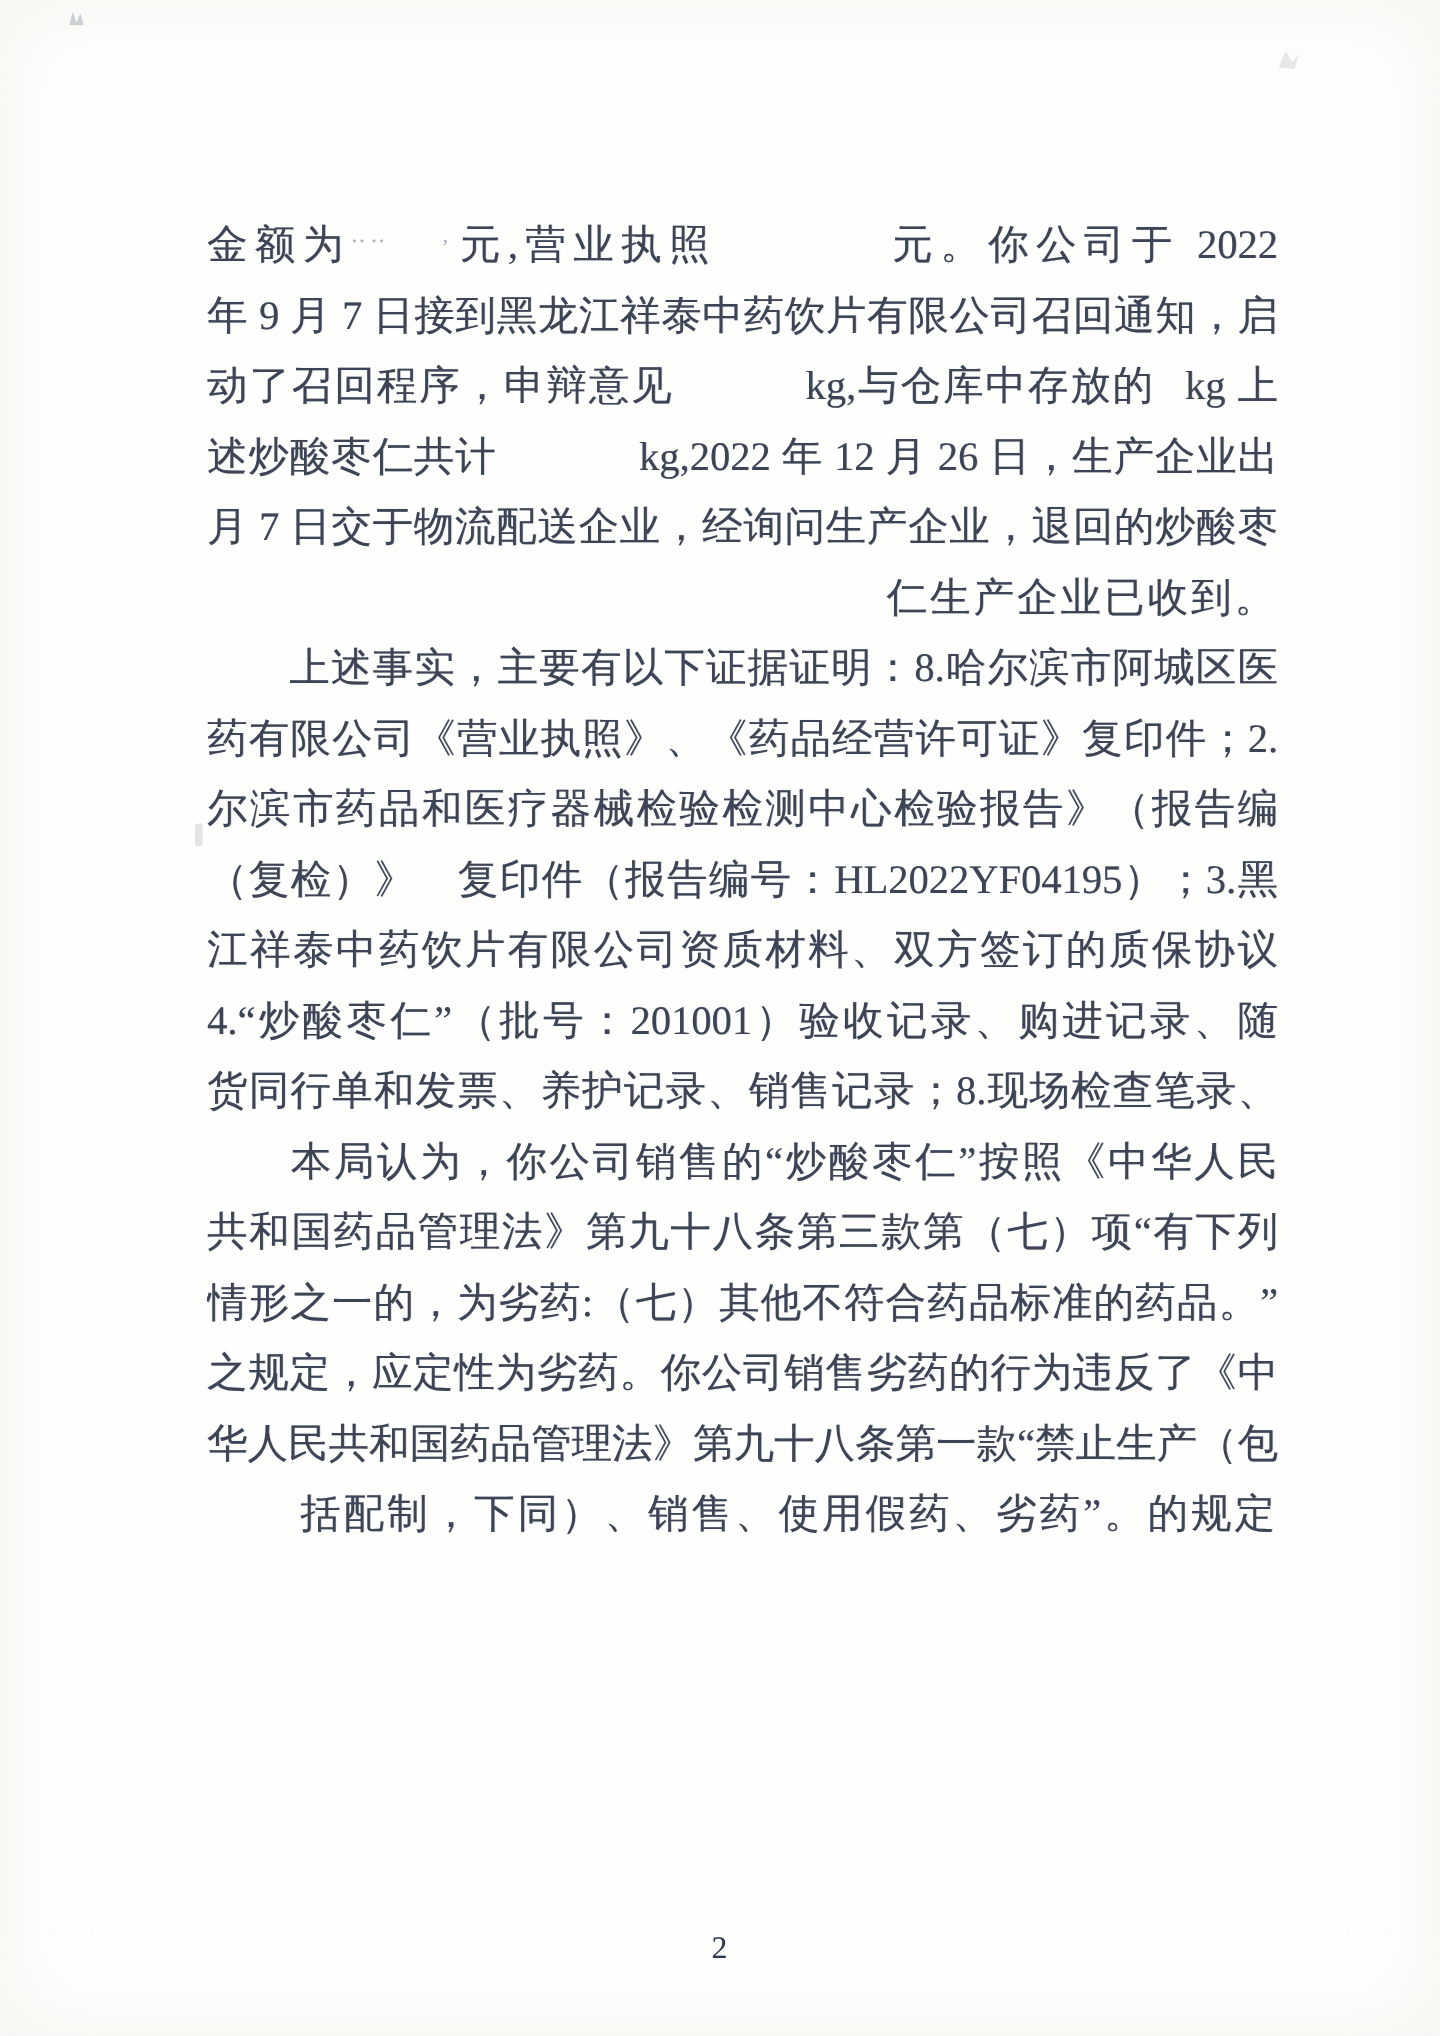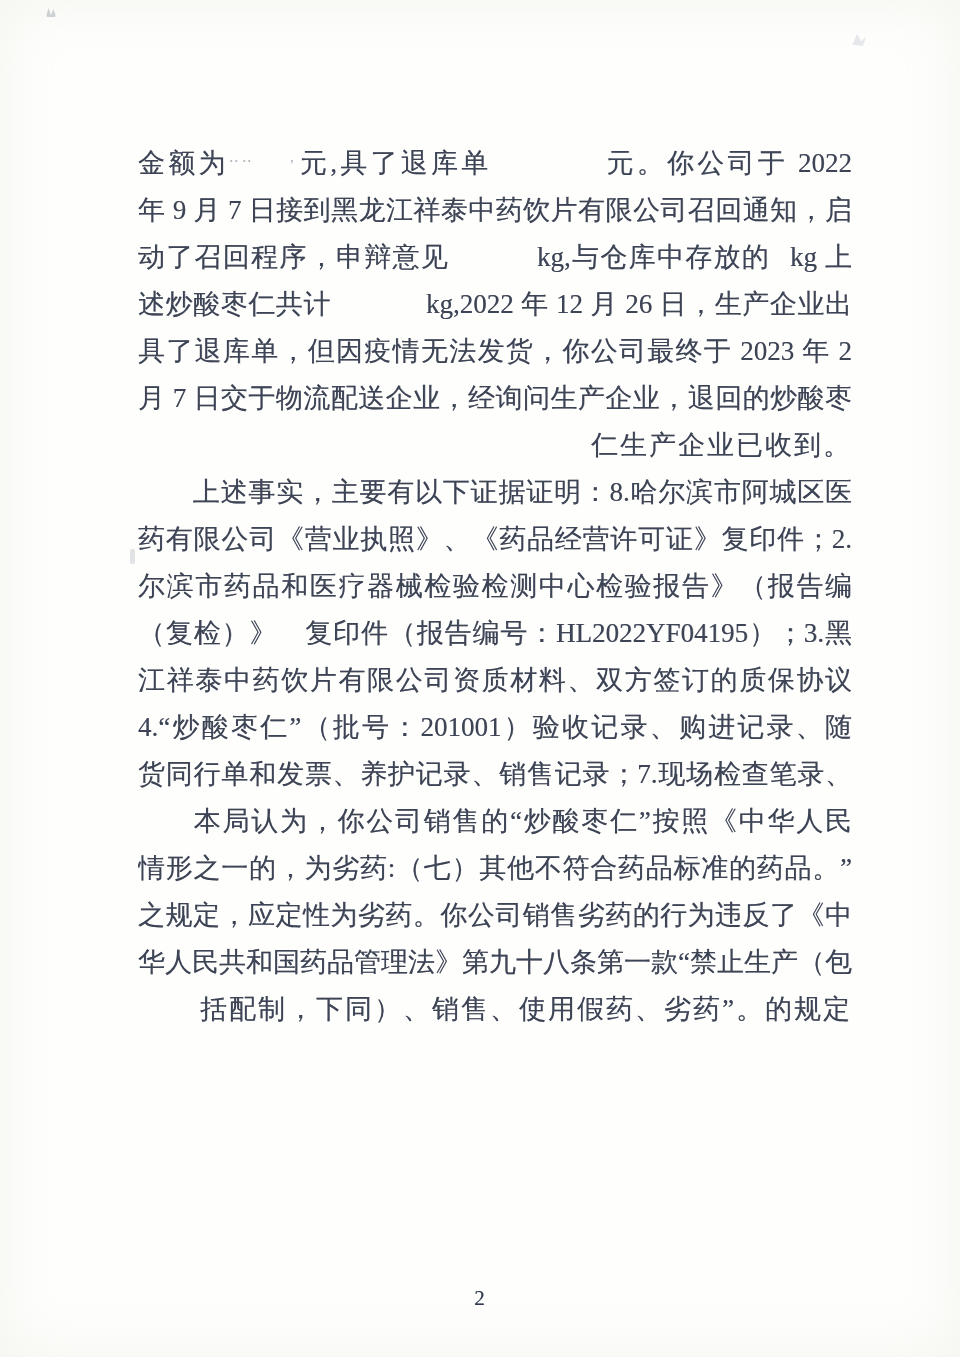--- a/index.html
+++ b/index.html
@@ -84,7 +84,7 @@
   <div class="speck speck-3"></div>
 
   <div class="text-block">
-      <div class="line just"><span class="seg">金额为</span><span class="redaction" style="width: 68px;">‥‥ ,</span><span class="seg">元,具了退库单</span><span class="gap" style="width: 112px;"></span><span class="seg">元。你公司于 2022</span></div>
+      <div class="line just"><span class="seg">金额为</span><span class="redaction" style="width: 68px;">‥‥ ,</span><span class="seg">元,营业执照</span><span class="gap" style="width: 112px;"></span><span class="seg">元。你公司于 2022</span></div>
       <div class="line just"><span class="seg">年 9 月 7 日接到黑龙江祥泰中药饮片有限公司召回通知，启</span></div>
       <div class="line just"><span class="seg">动了召回程序，申辩意见</span><span class="gap" style="width: 88px;"></span><span class="seg">kg,与仓库中存放的</span><span class="gap" style="width: 20px;"></span><span class="seg">kg 上</span></div>
       <div class="line just"><span class="seg">述炒酸枣仁共计</span><span class="gap" style="width: 95px;"></span><span class="seg">kg,2022 年 12 月 26 日，生产企业出</span></div>

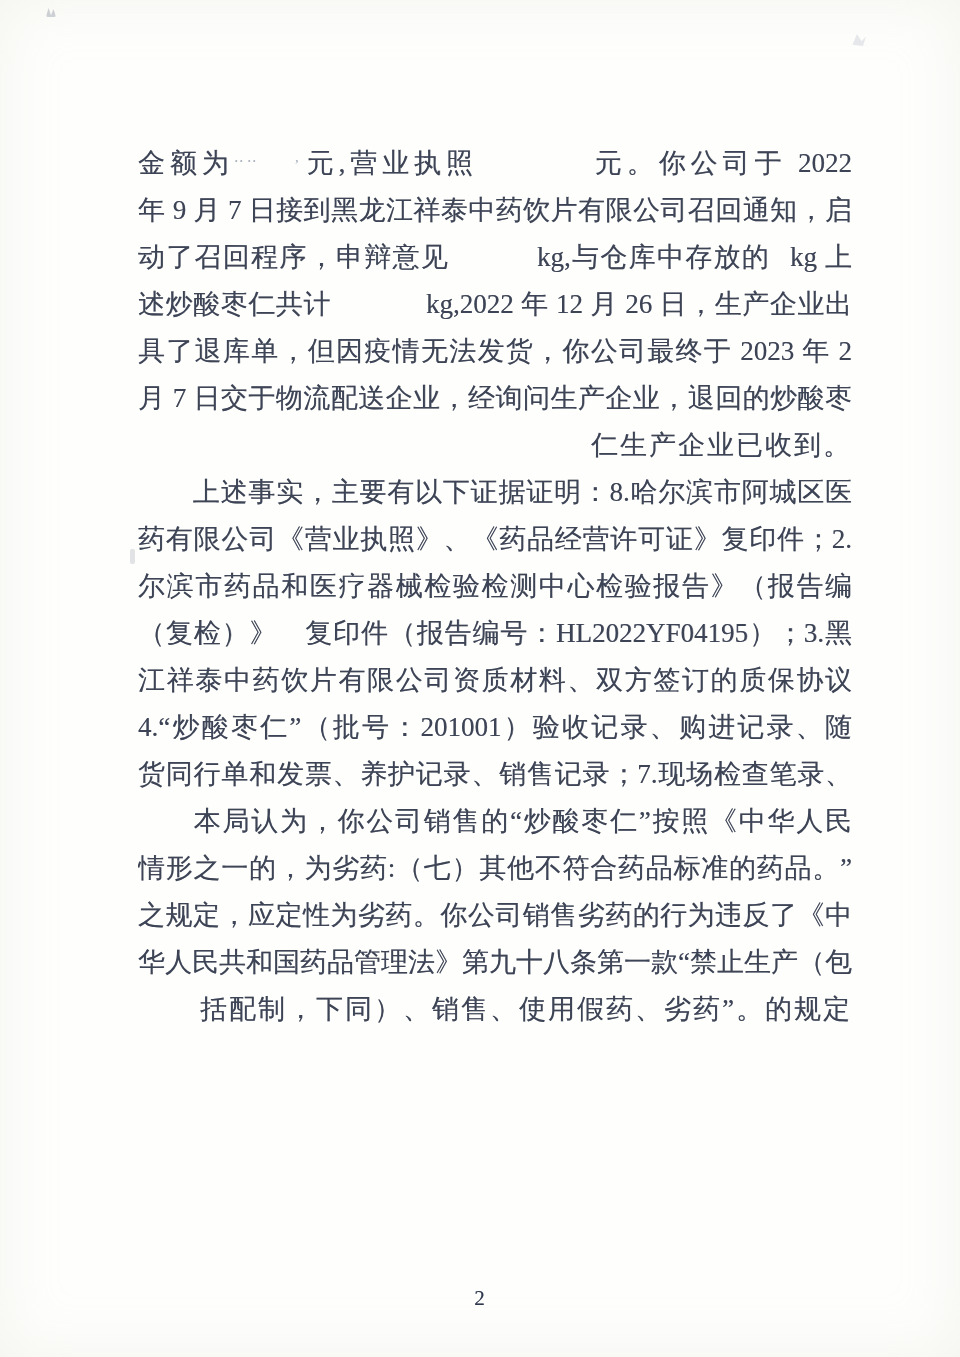--- a/index.html
+++ b/index.html
@@ -88,7 +88,6 @@
       <div class="line just"><span class="seg">年 9 月 7 日接到黑龙江祥泰中药饮片有限公司召回通知，启</span></div>
       <div class="line just"><span class="seg">动了召回程序，申辩意见</span><span class="gap" style="width: 88px;"></span><span class="seg">kg,与仓库中存放的</span><span class="gap" style="width: 20px;"></span><span class="seg">kg 上</span></div>
       <div class="line just"><span class="seg">述炒酸枣仁共计</span><span class="gap" style="width: 95px;"></span><span class="seg">kg,2022 年 12 月 26 日，生产企业出</span></div>
-      <div class="line just"><span class="seg">具了退库单，但因疫情无法发货，你公司最终于 2023 年 2</span></div>
       <div class="line just"><span class="seg">月 7 日交于物流配送企业，经询问生产企业，退回的炒酸枣</span></div>
       <div class="line nat"><span class="seg">仁生产企业已收到。</span></div>
       <div class="line just"><span class="gap" style="width: 54px;"></span><span class="seg">上述事实，主要有以下证据证明：8.哈尔滨市阿城区医</span></div>

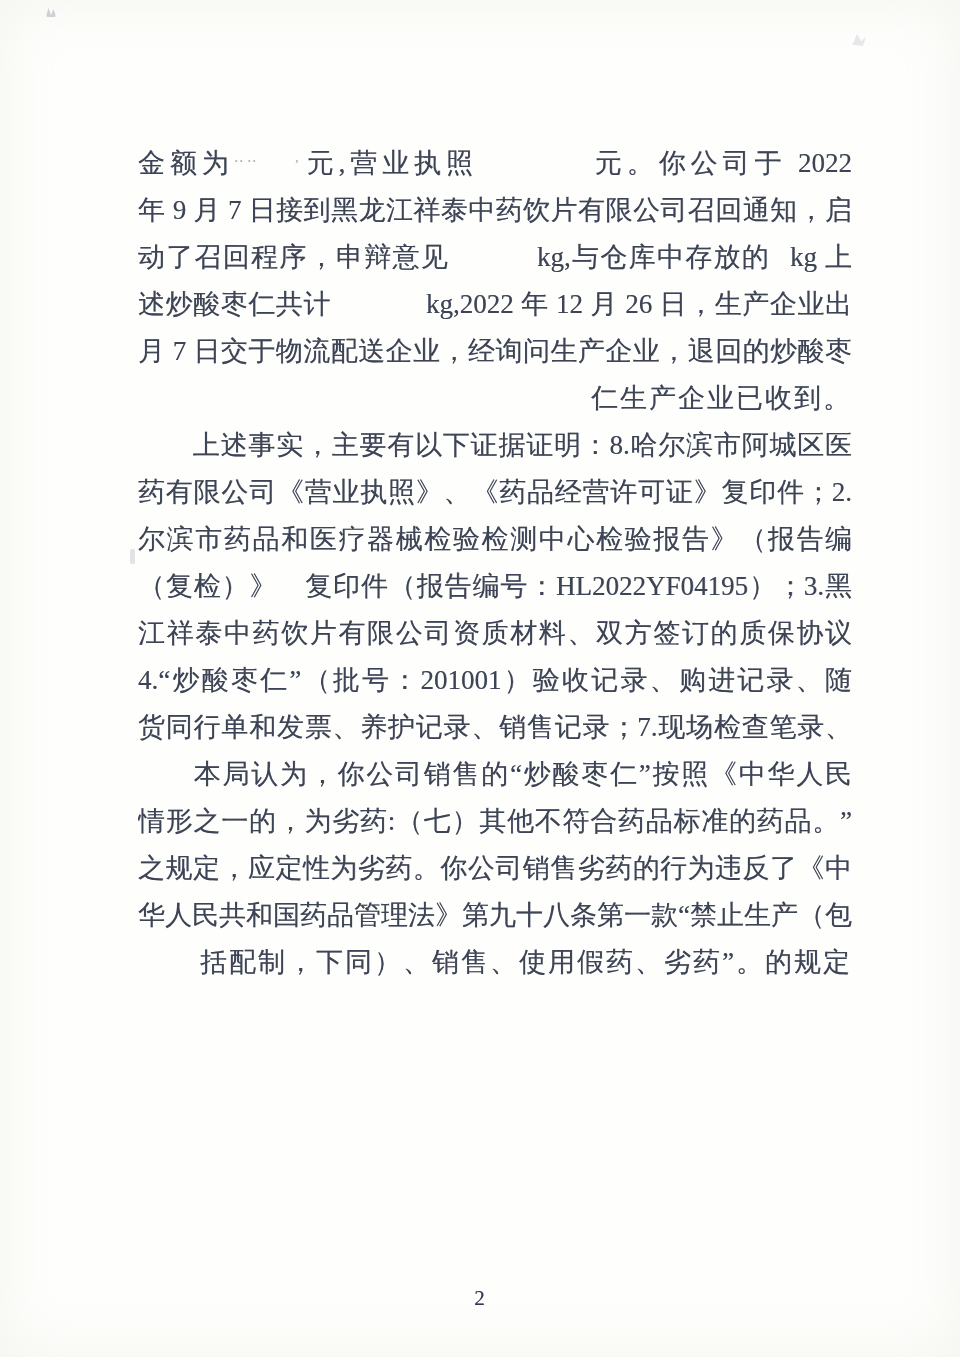--- a/index.html
+++ b/index.html
@@ -96,7 +96,7 @@
       <div class="line just"><span class="seg">（复检）》　复印件（报告编号：HL2022YF04195）；3.黑龙</span></div>
       <div class="line just"><span class="seg">江祥泰中药饮片有限公司资质材料、双方签订的质保协议等；</span></div>
       <div class="line just"><span class="seg">4.“炒酸枣仁”（批号：201001）验收记录、购进记录、随</span></div>
-      <div class="line just"><span class="seg">货同行单和发票、养护记录、销售记录；7.现场检查笔录、</span></div>
+      <div class="line just"><span class="seg">货同行单和发票、养护记录、销售记录；8.现场检查笔录、</span></div>
       <div class="line just"><span class="gap" style="width: 54px;"></span><span class="seg">本局认为，你公司销售的“炒酸枣仁”按照《中华人民</span></div>
       <div class="line just"><span class="seg">情形之一的，为劣药:（七）其他不符合药品标准的药品。”</span></div>
       <div class="line just"><span class="seg">之规定，应定性为劣药。你公司销售劣药的行为违反了《中</span></div>

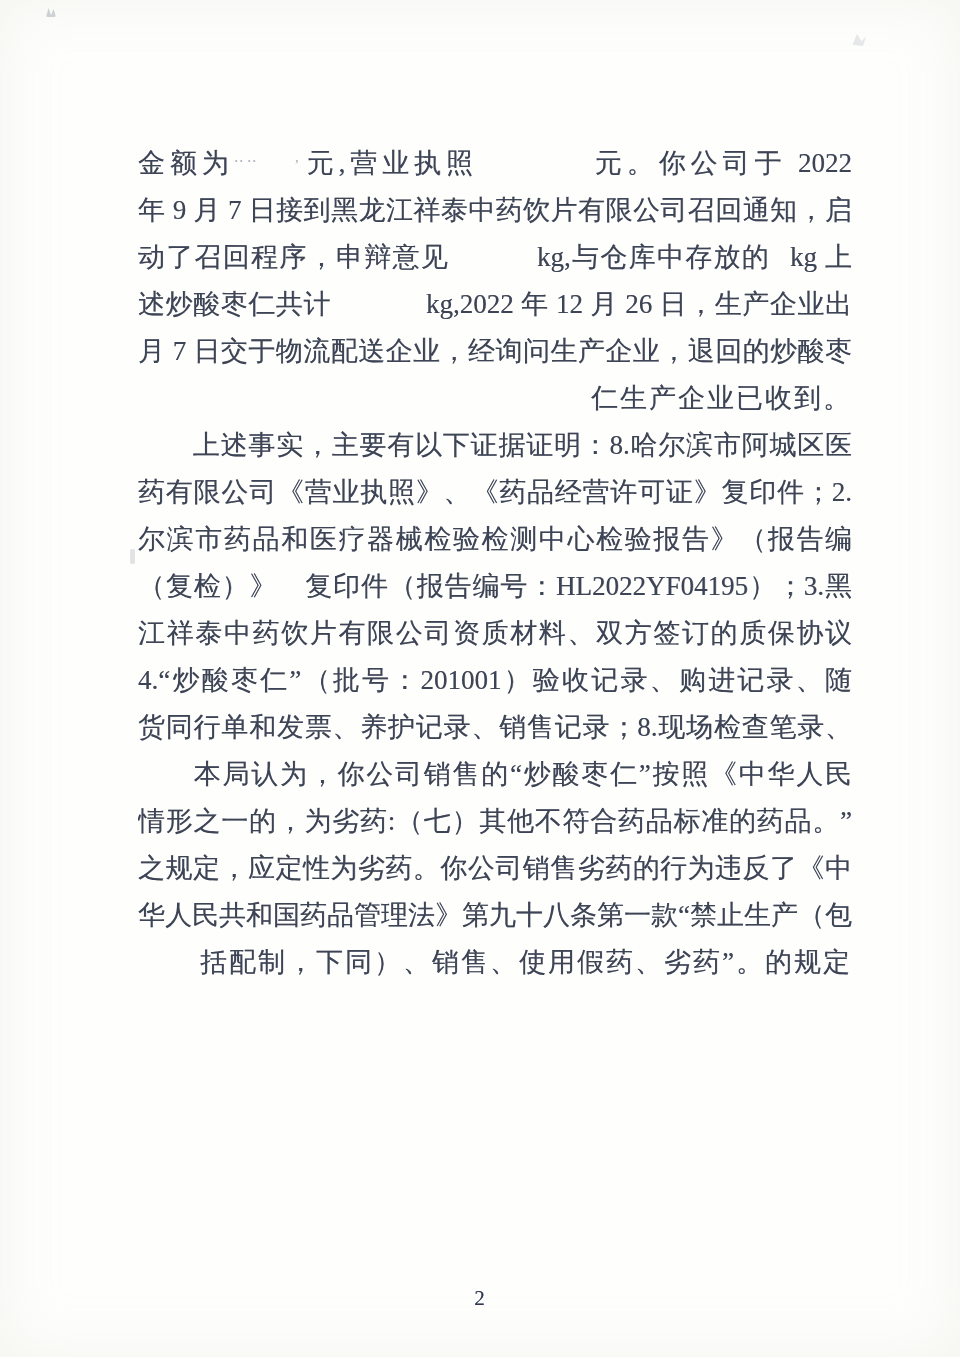--- a/index.html
+++ b/index.html
@@ -98,6 +98,7 @@
       <div class="line just"><span class="seg">4.“炒酸枣仁”（批号：201001）验收记录、购进记录、随</span></div>
       <div class="line just"><span class="seg">货同行单和发票、养护记录、销售记录；8.现场检查笔录、</span></div>
       <div class="line just"><span class="gap" style="width: 54px;"></span><span class="seg">本局认为，你公司销售的“炒酸枣仁”按照《中华人民</span></div>
+      <div class="line just"><span class="seg">共和国药品管理法》第九十八条第三款第（七）项“有下列</span></div>
       <div class="line just"><span class="seg">情形之一的，为劣药:（七）其他不符合药品标准的药品。”</span></div>
       <div class="line just"><span class="seg">之规定，应定性为劣药。你公司销售劣药的行为违反了《中</span></div>
       <div class="line just"><span class="seg">华人民共和国药品管理法》第九十八条第一款“禁止生产（包</span></div>

